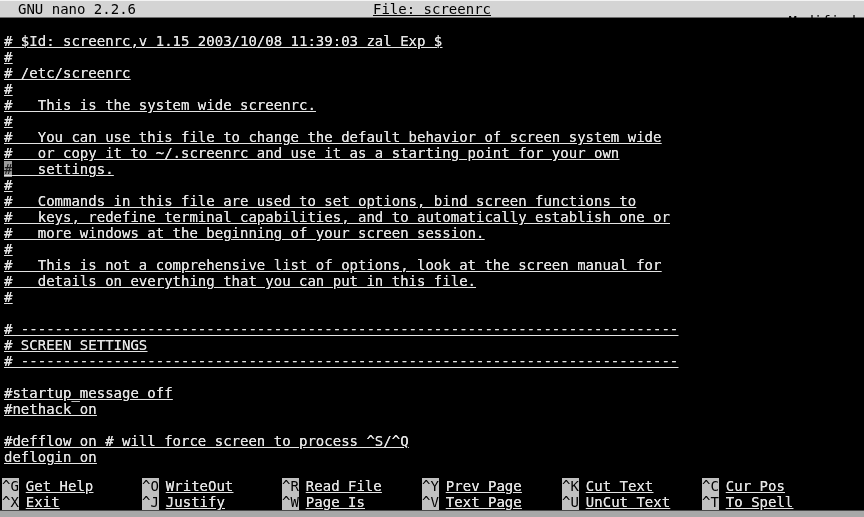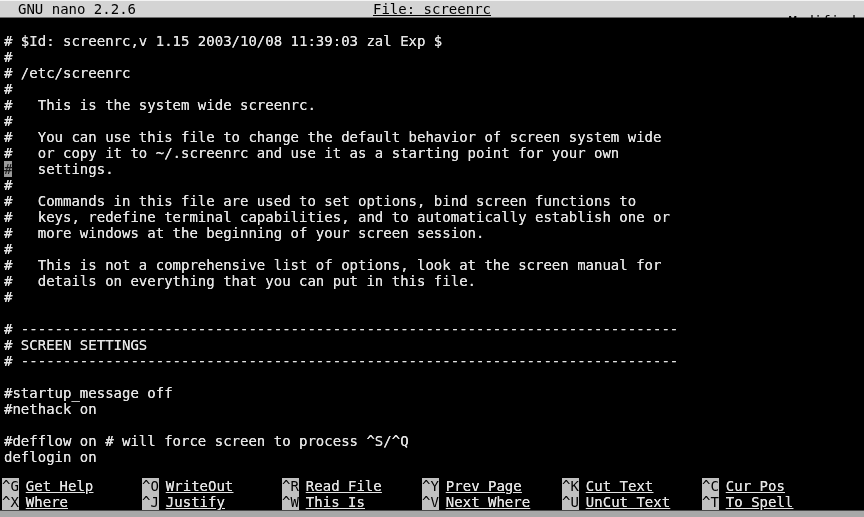--- a/index.html
+++ b/index.html
@@ -33,6 +33,7 @@
   .editor {
     position: absolute; top: 33px; left: 4px; right: 16px;
     margin: 0;
+    text-decoration: underline;
   }
   .line { height: 16px; white-space: pre; }
   .cursor {

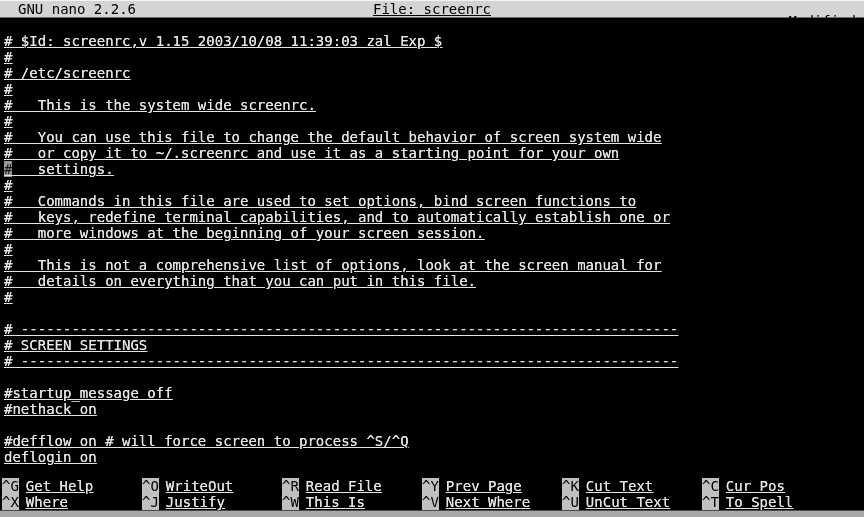--- a/index.html
+++ b/index.html
@@ -83,7 +83,7 @@
         <span class="menu-item" style="left: 702px;"><span class="mkey">^C</span><span class="mlabel">Cur Pos</span></span>
       </div>
       <div class="menu-row">
-        <span class="menu-item" style="left: 2px;"><span class="mkey">^X</span><span class="mlabel">Where</span></span>
+        <span class="menu-item" style="left: 2px;"><span class="mkey">^X</span><span class="mlabel">Exit</span></span>
         <span class="menu-item" style="left: 142px;"><span class="mkey">^J</span><span class="mlabel">Justify</span></span>
         <span class="menu-item" style="left: 282px;"><span class="mkey">^W</span><span class="mlabel">This Is</span></span>
         <span class="menu-item" style="left: 422px;"><span class="mkey">^V</span><span class="mlabel">Next Where</span></span>

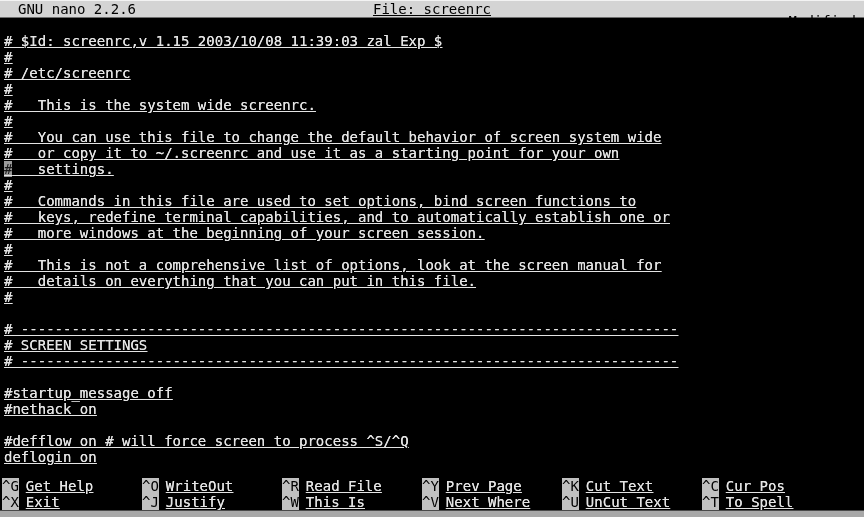--- a/index.html
+++ b/index.html
@@ -85,7 +85,7 @@
       <div class="menu-row">
         <span class="menu-item" style="left: 2px;"><span class="mkey">^X</span><span class="mlabel">Exit</span></span>
         <span class="menu-item" style="left: 142px;"><span class="mkey">^J</span><span class="mlabel">Justify</span></span>
-        <span class="menu-item" style="left: 282px;"><span class="mkey">^W</span><span class="mlabel">This Is</span></span>
+        <span class="menu-item" style="left: 282px;"><span class="mkey">^W</span><span class="mlabel">Page Is</span></span>
         <span class="menu-item" style="left: 422px;"><span class="mkey">^V</span><span class="mlabel">Next Where</span></span>
         <span class="menu-item" style="left: 562px;"><span class="mkey">^U</span><span class="mlabel">UnCut Text</span></span>
         <span class="menu-item" style="left: 702px; text-align: right;"><span class="mkey">^T</span><span class="mlabel">To Spell</span></span>

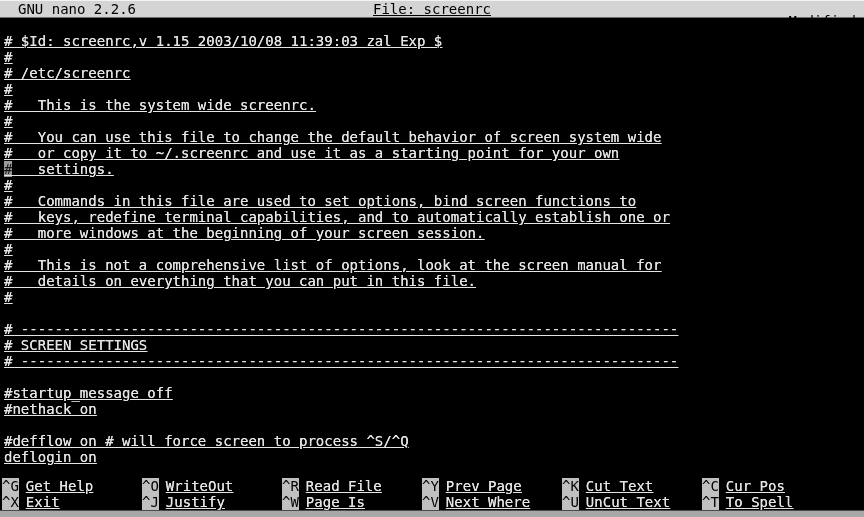--- a/index.html
+++ b/index.html
@@ -86,7 +86,7 @@
         <span class="menu-item" style="left: 2px;"><span class="mkey">^X</span><span class="mlabel">Exit</span></span>
         <span class="menu-item" style="left: 142px;"><span class="mkey">^J</span><span class="mlabel">Justify</span></span>
         <span class="menu-item" style="left: 282px;"><span class="mkey">^W</span><span class="mlabel">Page Is</span></span>
-        <span class="menu-item" style="left: 422px;"><span class="mkey">^V</span><span class="mlabel">Next Where</span></span>
+        <span class="menu-item" style="left: 422px;"><span class="mkey">^V</span><span class="mlabel">Text Page</span></span>
         <span class="menu-item" style="left: 562px;"><span class="mkey">^U</span><span class="mlabel">UnCut Text</span></span>
         <span class="menu-item" style="left: 702px; text-align: right;"><span class="mkey">^T</span><span class="mlabel">To Spell</span></span>
       </div>

